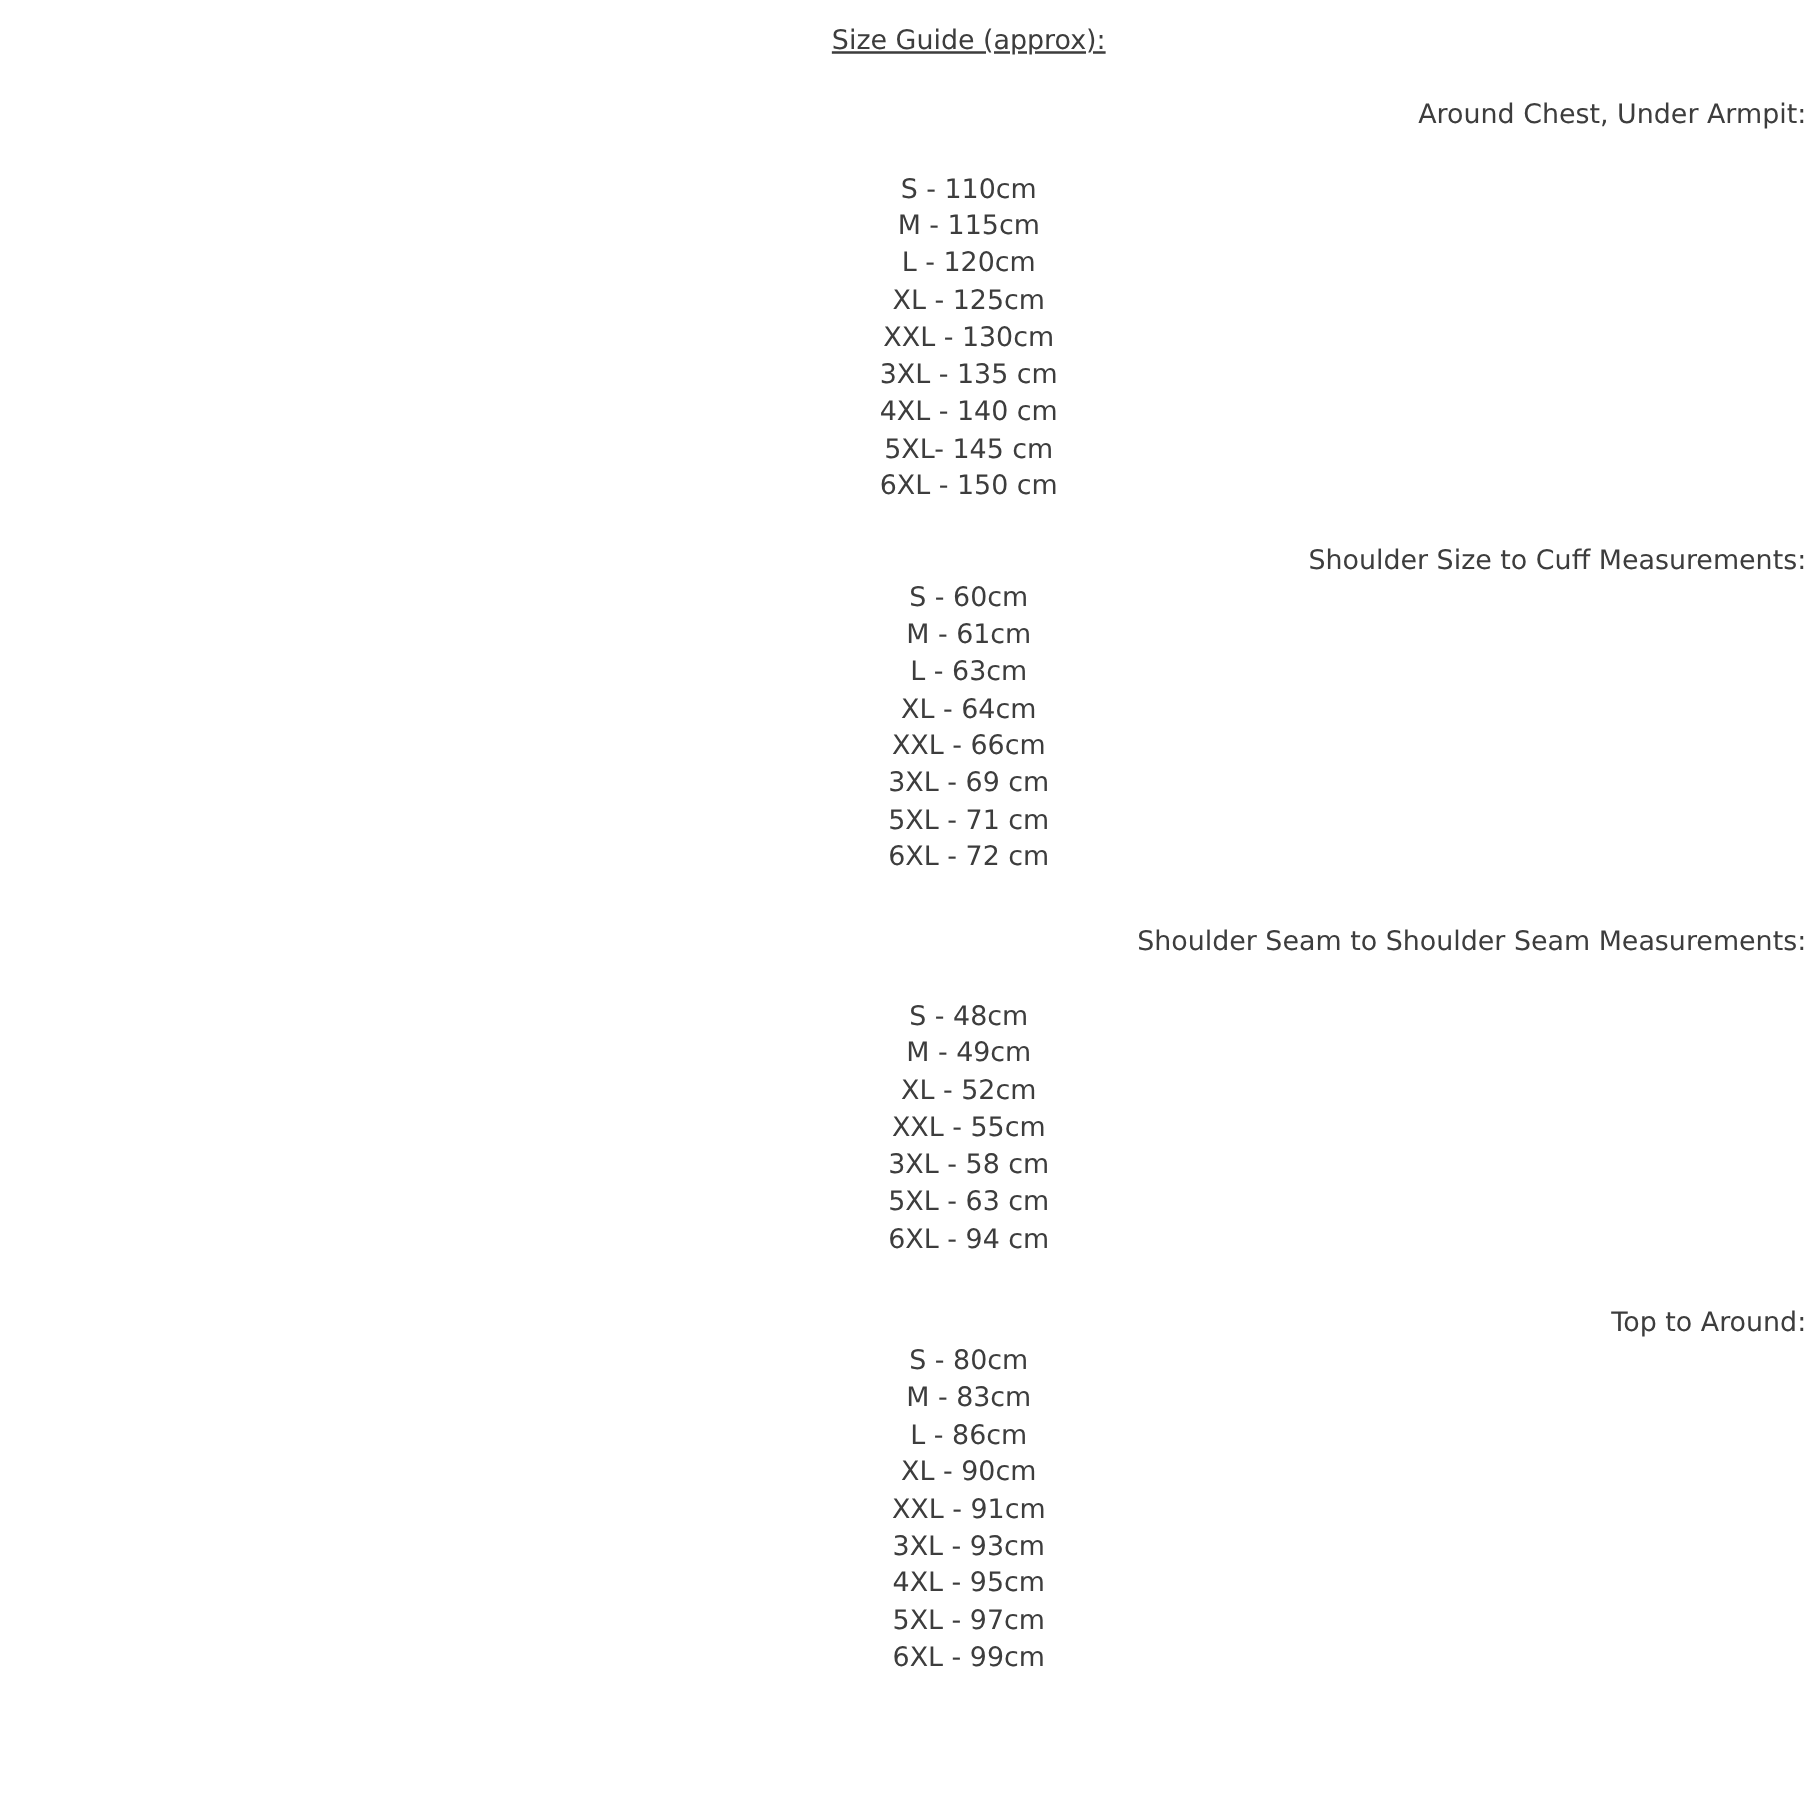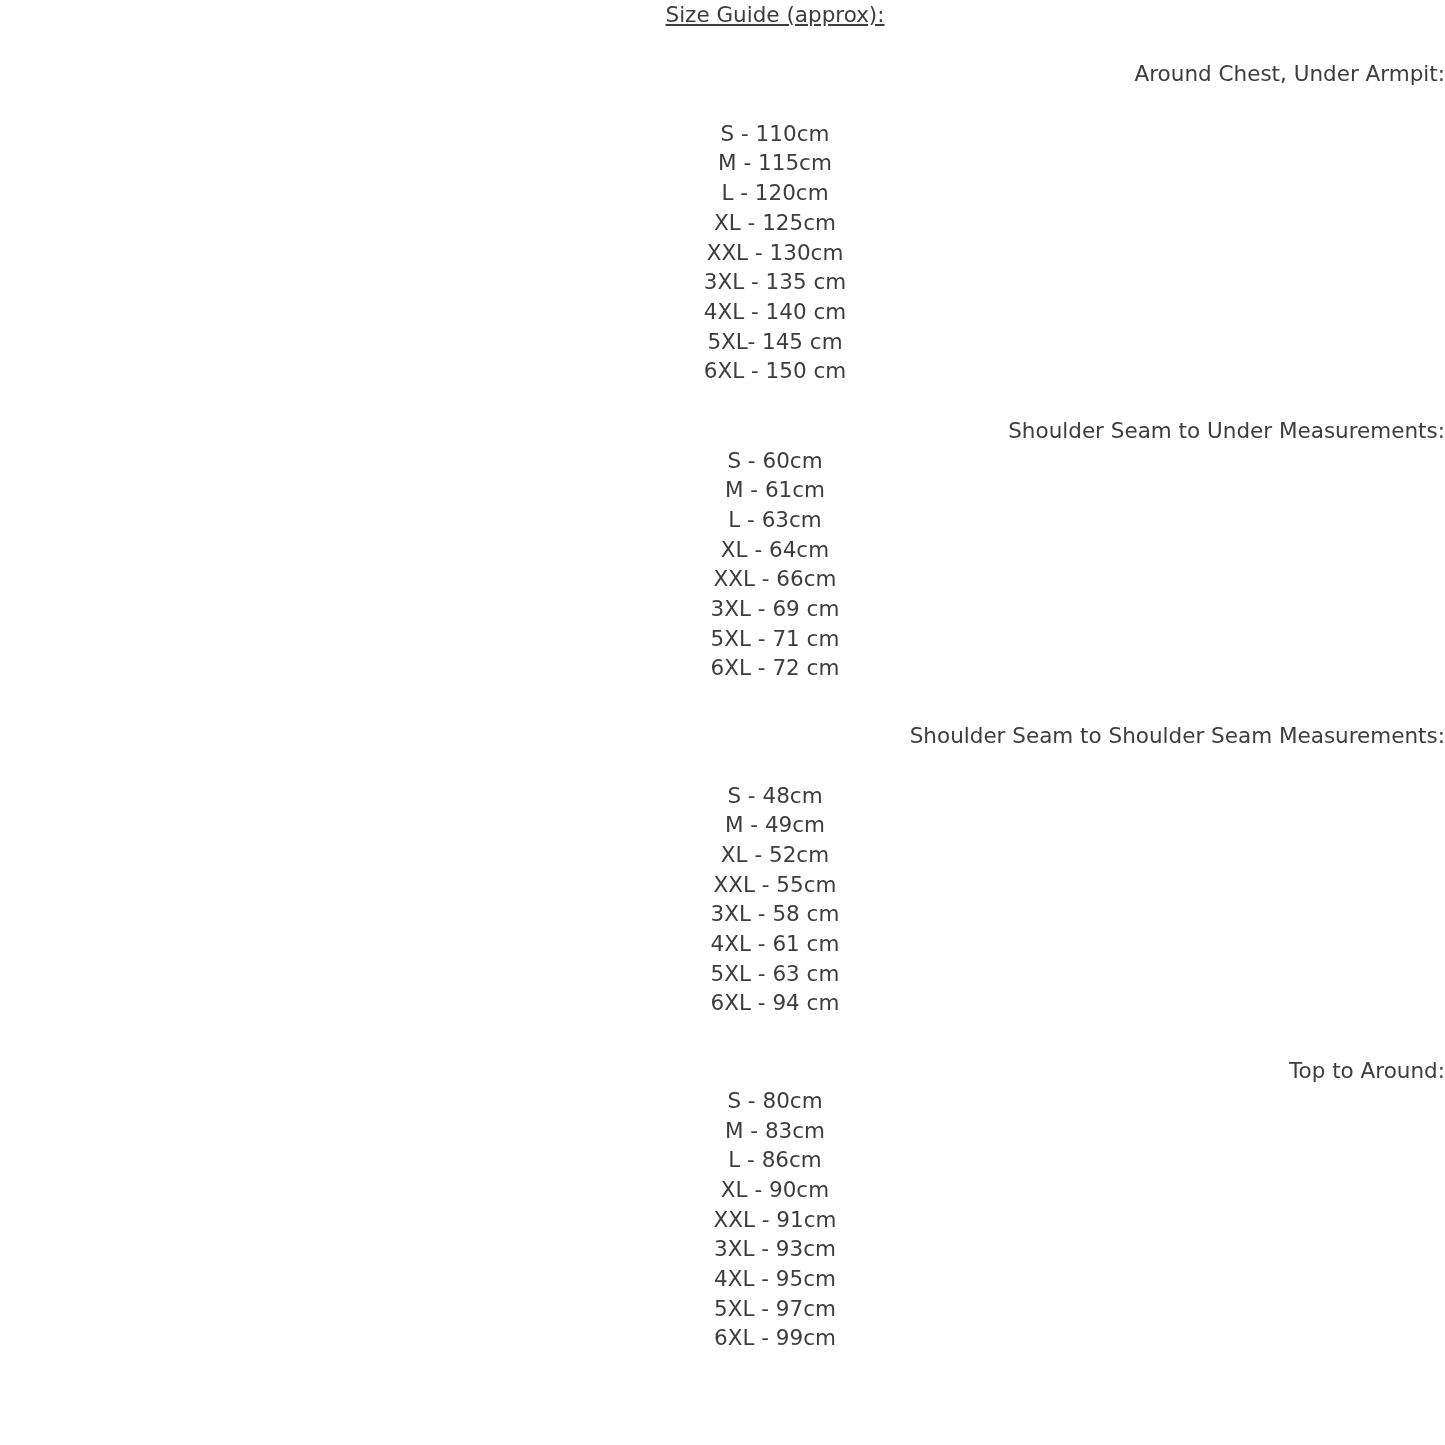--- a/index.html
+++ b/index.html
@@ -16,6 +16,7 @@
     box-sizing: border-box;
     width: 1340px;
     margin-left: 105px;
+    padding-top: 18px;
     text-align: center;
     font-family: "DejaVu Sans", "Liberation Sans", sans-serif;
     font-size: 21.5px;

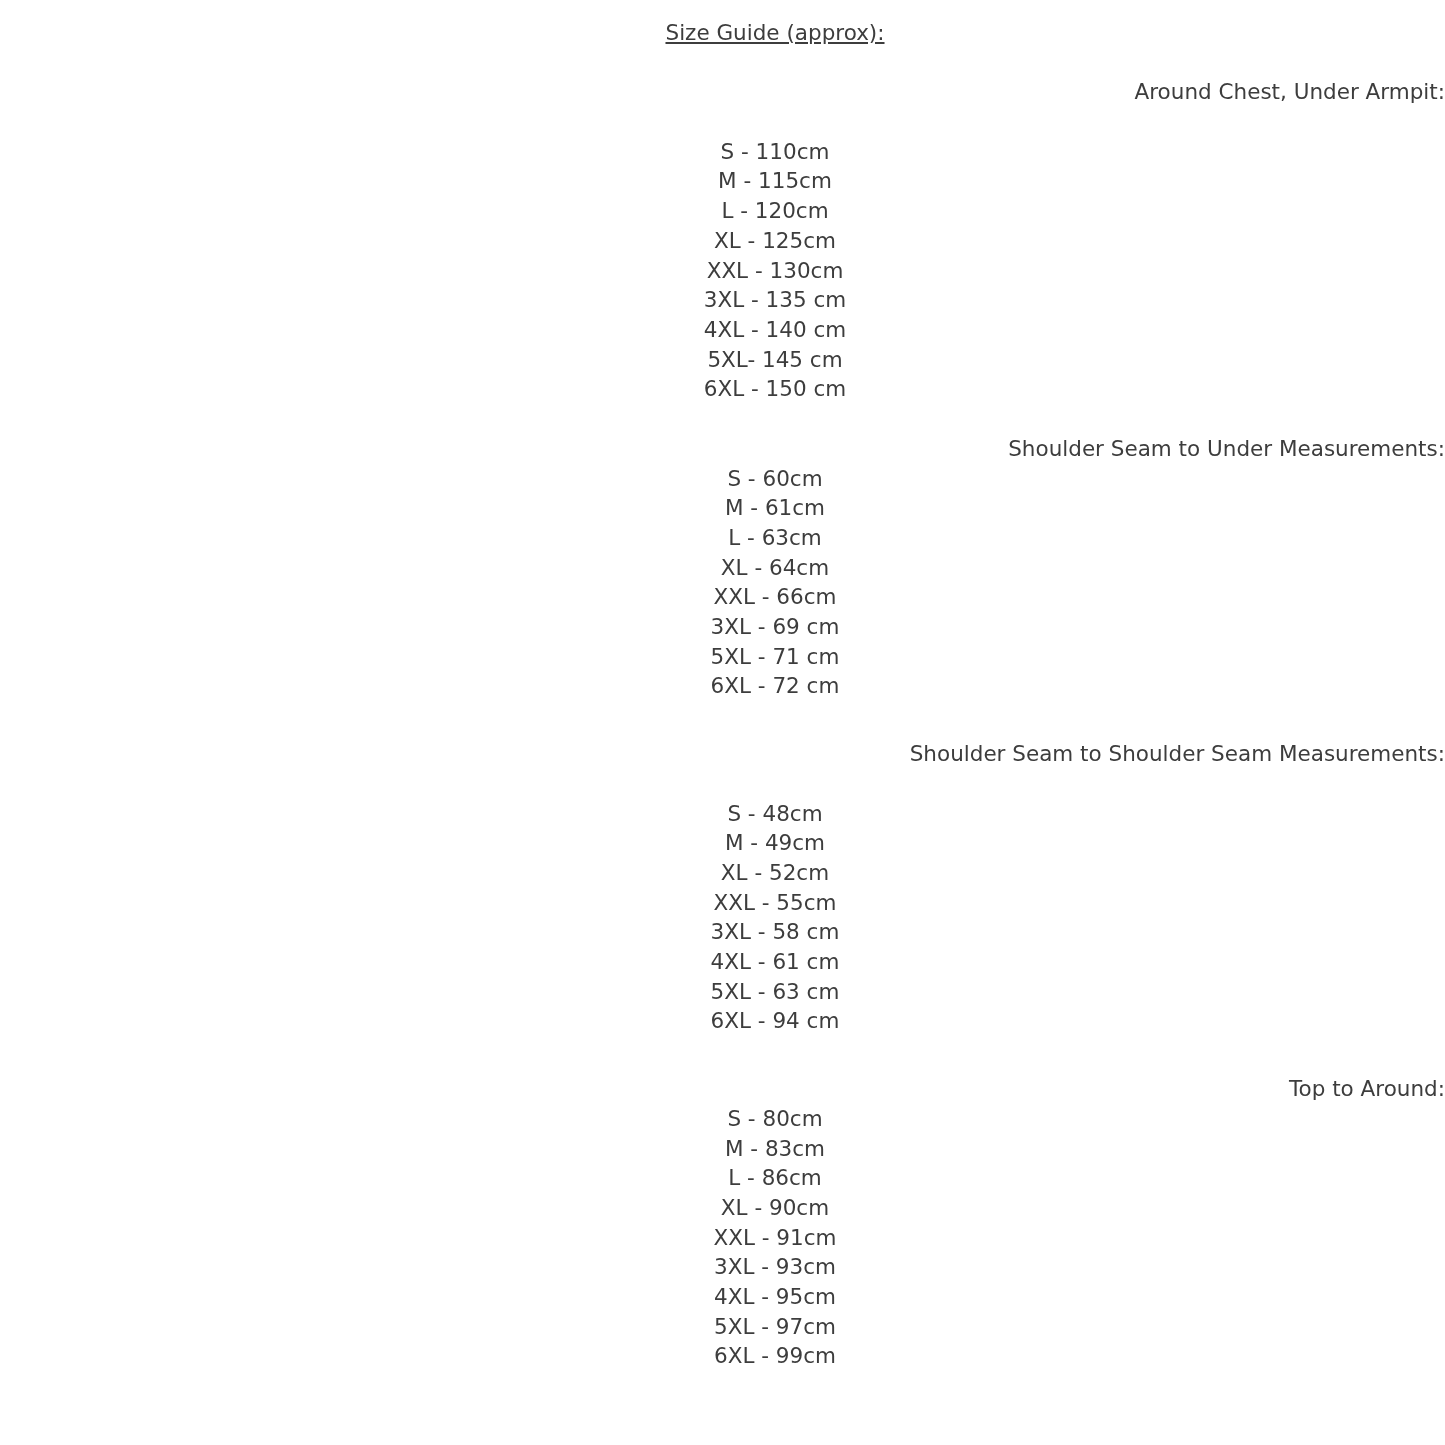--- a/index.html
+++ b/index.html
@@ -66,7 +66,7 @@
   </section>
 
   <section class="sec">
-    <div class="heading">Shoulder Seam to Under Measurements:</div>
+    <div class="heading">Shoulder Size to Cuff Measurements:</div>
     <div class="item">S - 60cm</div>
     <div class="item">M - 61cm</div>
     <div class="item">L - 63cm</div>

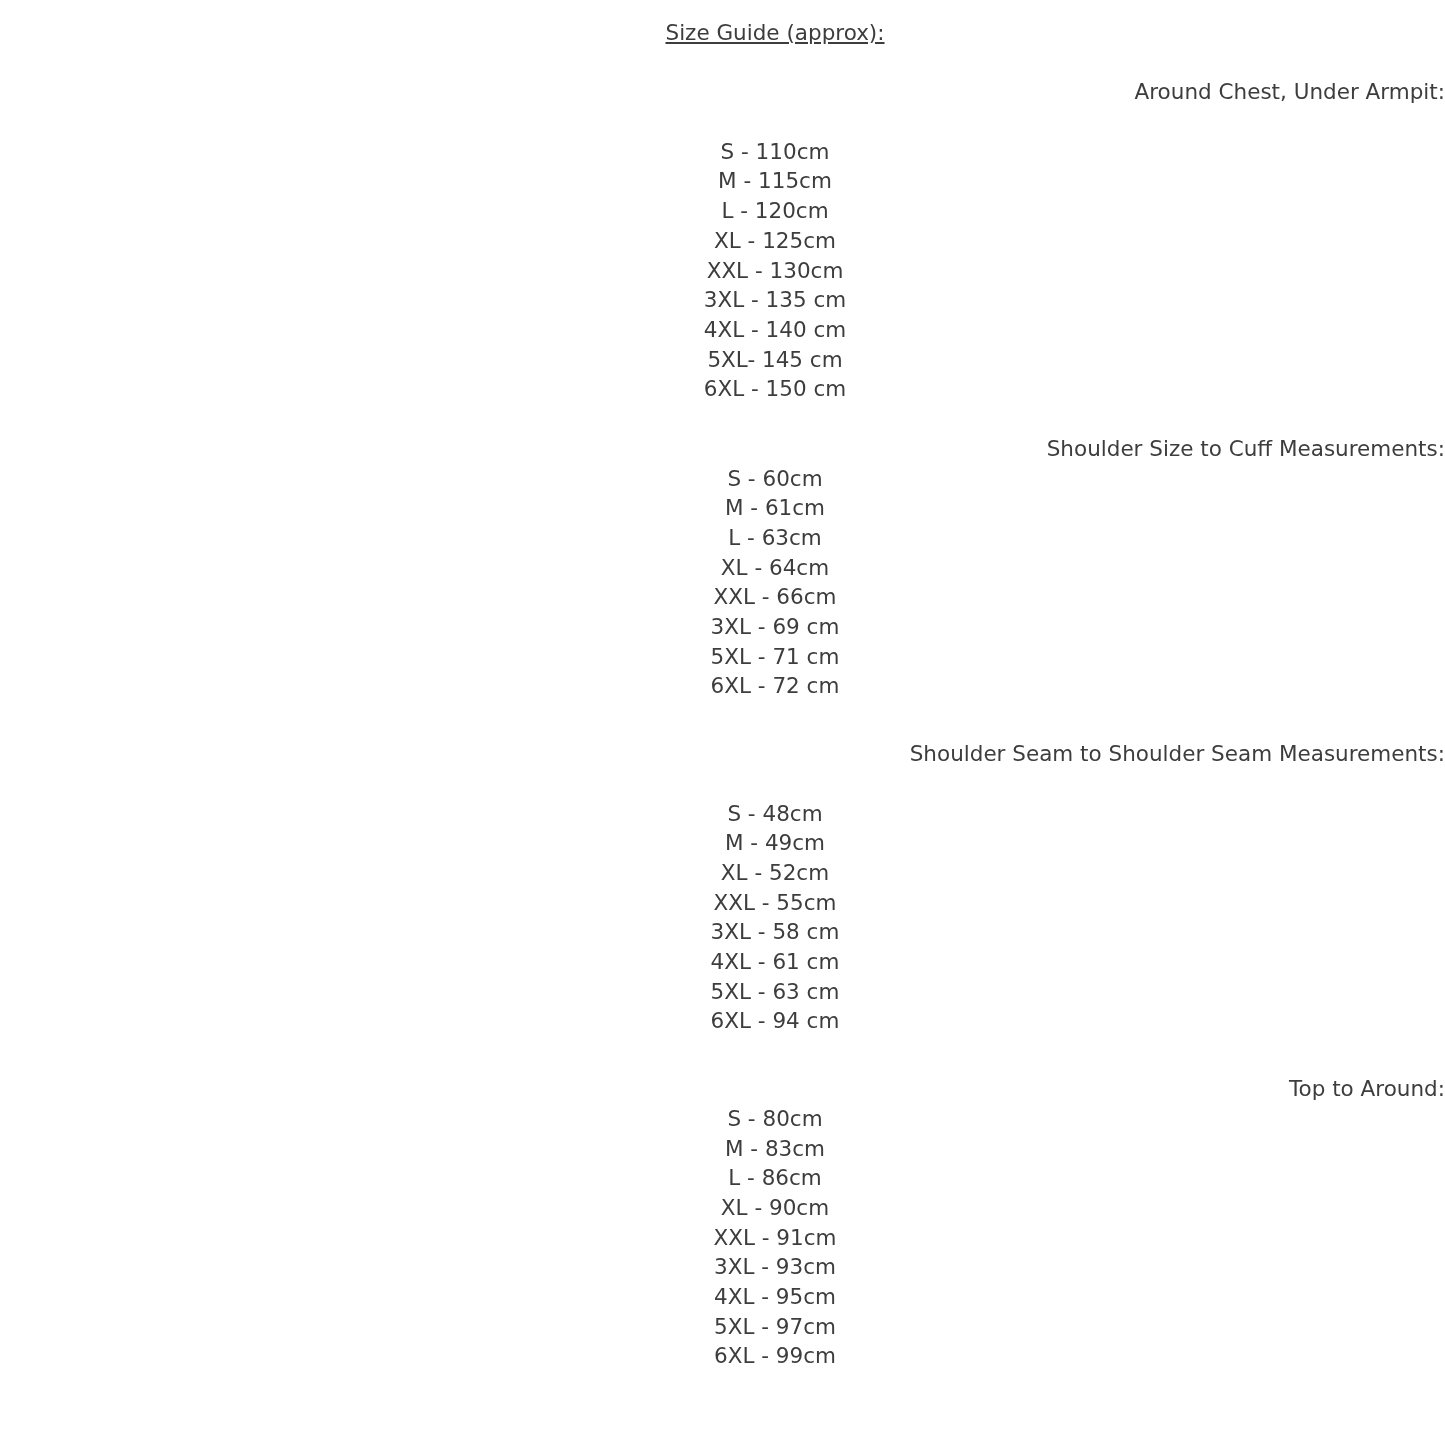--- a/index.html
+++ b/index.html
@@ -84,7 +84,6 @@
     <div class="item">XL - 52cm</div>
     <div class="item">XXL - 55cm</div>
     <div class="item">3XL - 58 cm</div>
-    <div class="item">4XL - 61 cm</div>
     <div class="item">5XL - 63 cm</div>
     <div class="item">6XL - 94 cm</div>
   </section>

